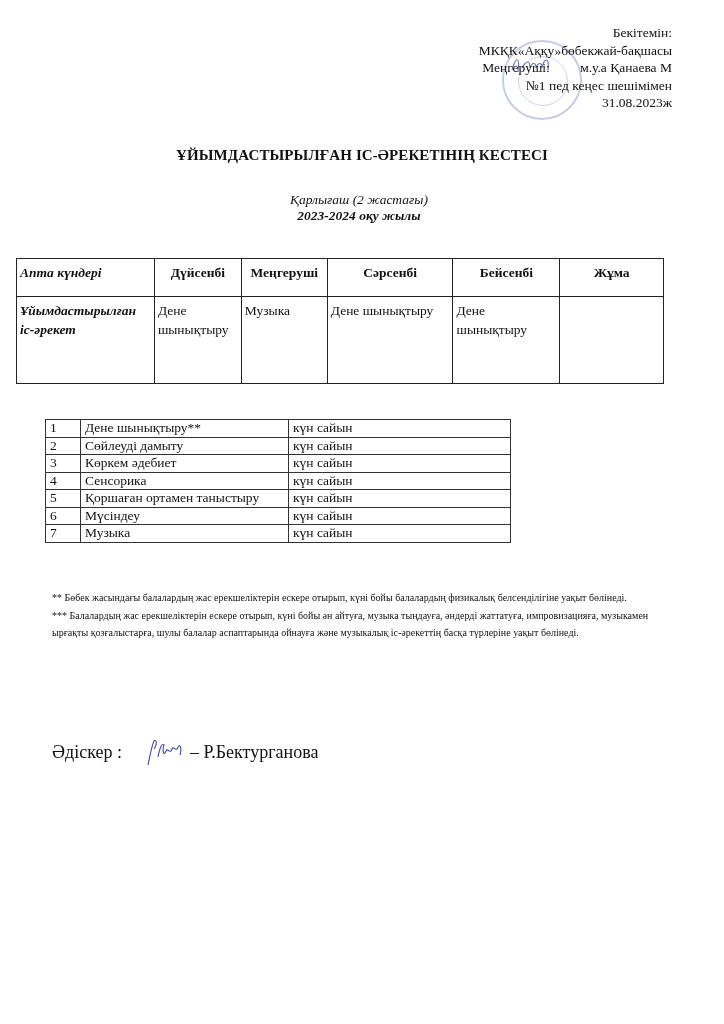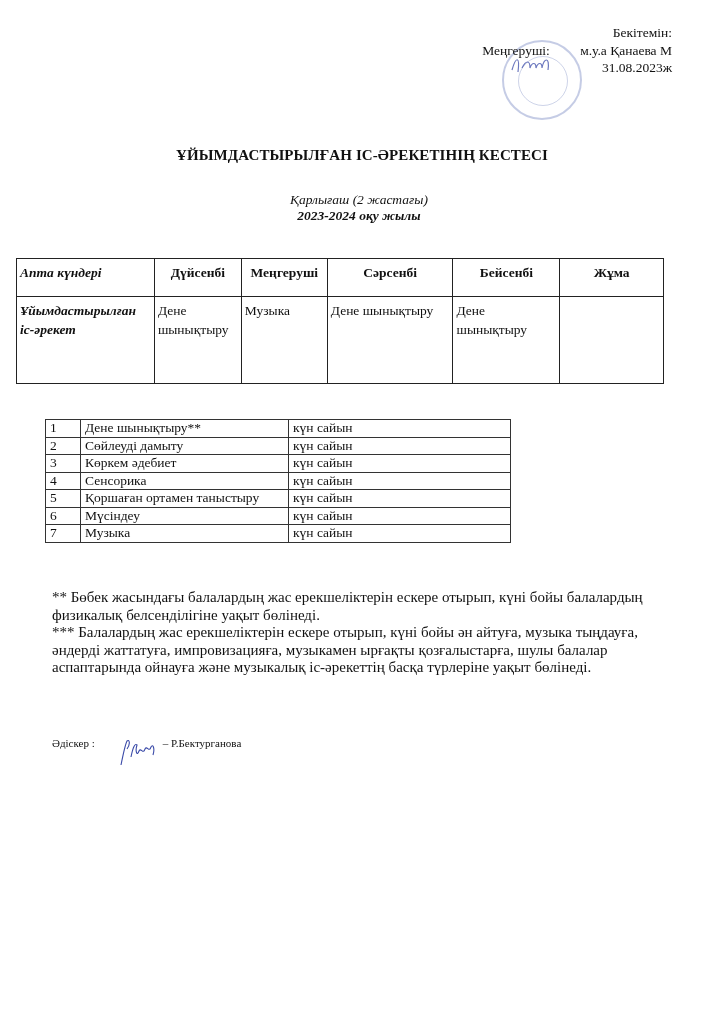--- a/index.html
+++ b/index.html
@@ -77,6 +77,7 @@
 
 <div class="approval">
   <div>Бекітемін:</div>
+  <div>МКҚК«Аққу»бөбекжай-бақшасы</div>
   <div style="white-space:pre">Меңгеруші:         м.у.а Қанаева М</div>
   <div>31.08.2023ж</div>
 </div>

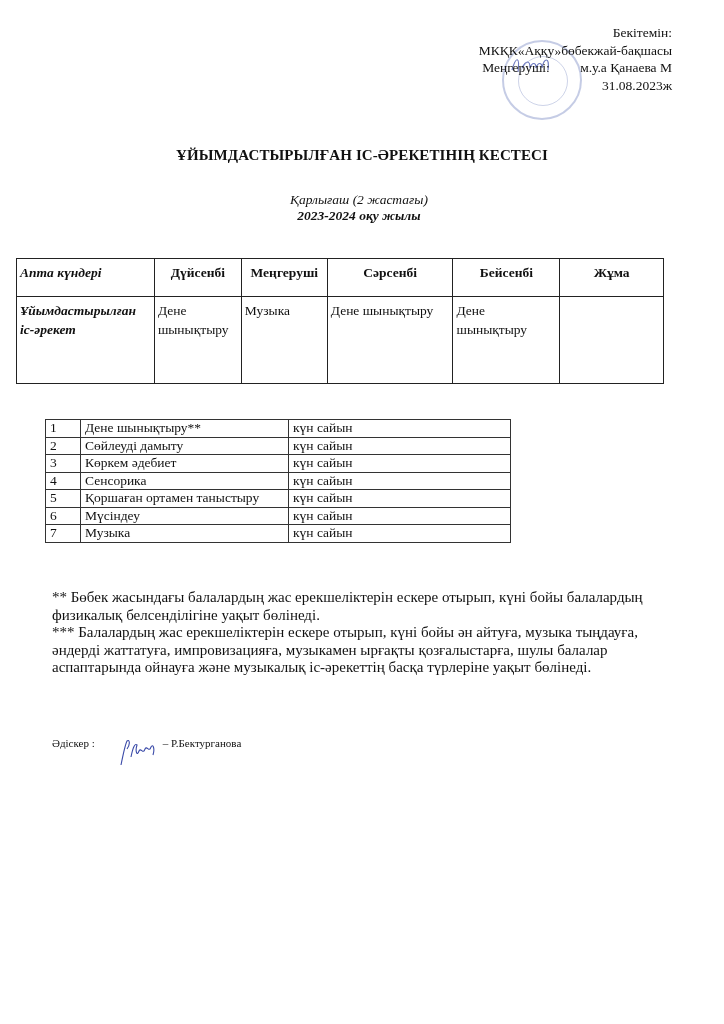--- a/index.html
+++ b/index.html
@@ -79,6 +79,7 @@
   <div>Бекітемін:</div>
   <div>МКҚК«Аққу»бөбекжай-бақшасы</div>
   <div style="white-space:pre">Меңгеруші:         м.у.а Қанаева М</div>
+  <div>№1 пед кеңес шешімімен</div>
   <div>31.08.2023ж</div>
 </div>
 

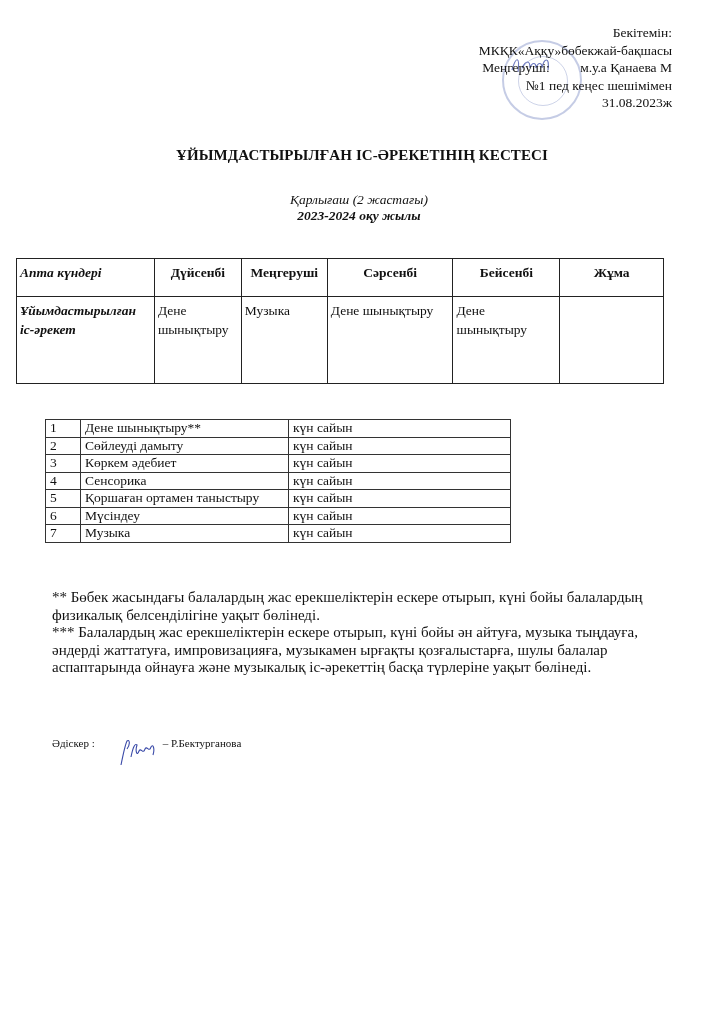--- a/index.html
+++ b/index.html
@@ -57,7 +57,7 @@
 
     .notes {
       position: absolute; left: 52px; top: 589px; width: 620px;
-      font-size: 15px; line-height: 17.5px;
+      font-size: 10px; line-height: 17.5px;
     }
     .signature {
       position: absolute; left: 52px; top: 737px; font-size: 11px;

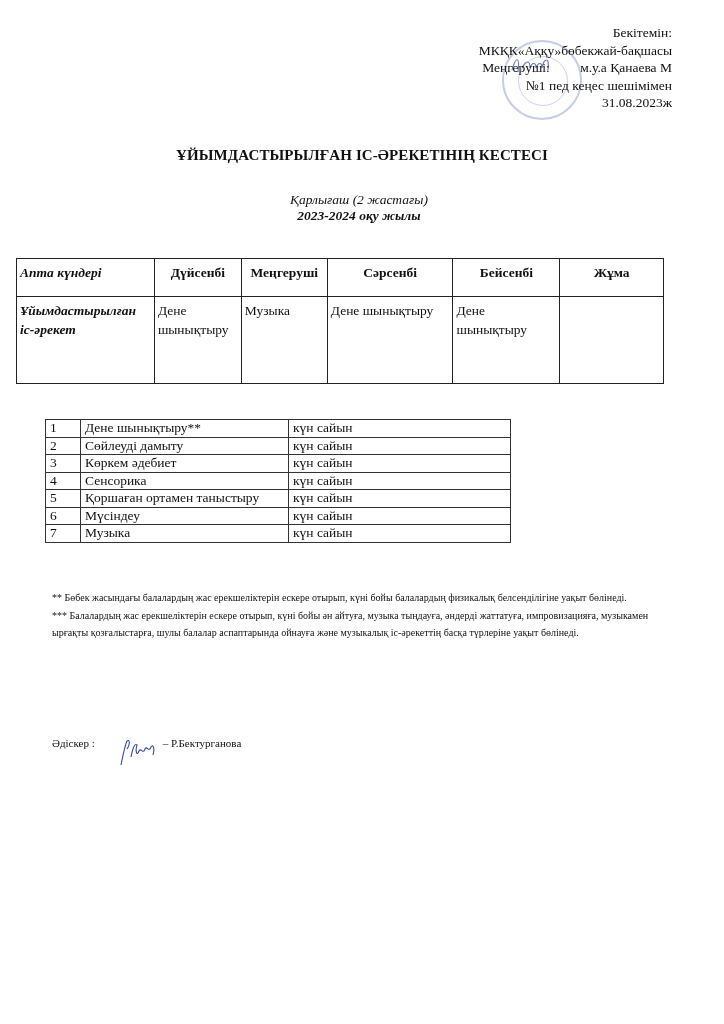--- a/index.html
+++ b/index.html
@@ -60,8 +60,8 @@
       font-size: 10px; line-height: 17.5px;
     }
     .signature {
-      position: absolute; left: 52px; top: 737px; font-size: 11px;
-      display: flex; 
+      position: absolute; left: 52px; top: 737px; font-size: 18px;
+      display: flex; align-items: center;
     }
     .signature .methodist-sign { margin: 0 2px 0 20px; }
   </style>

